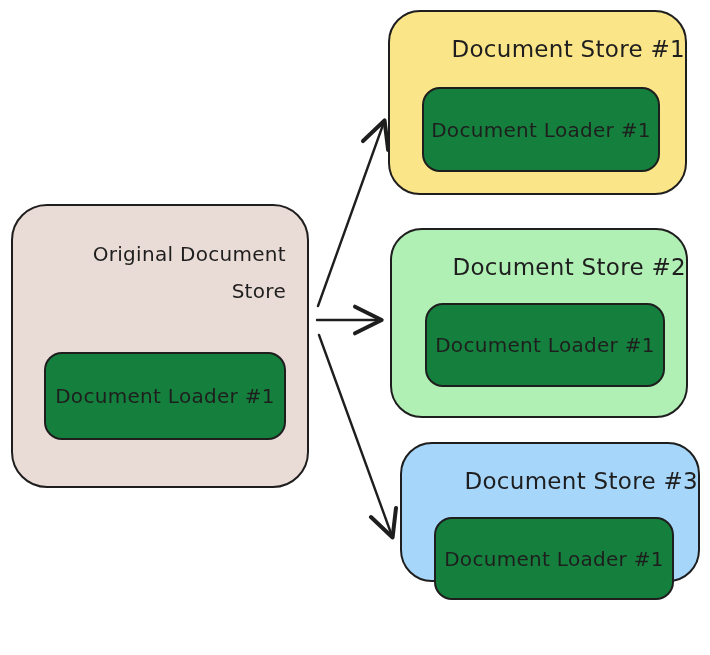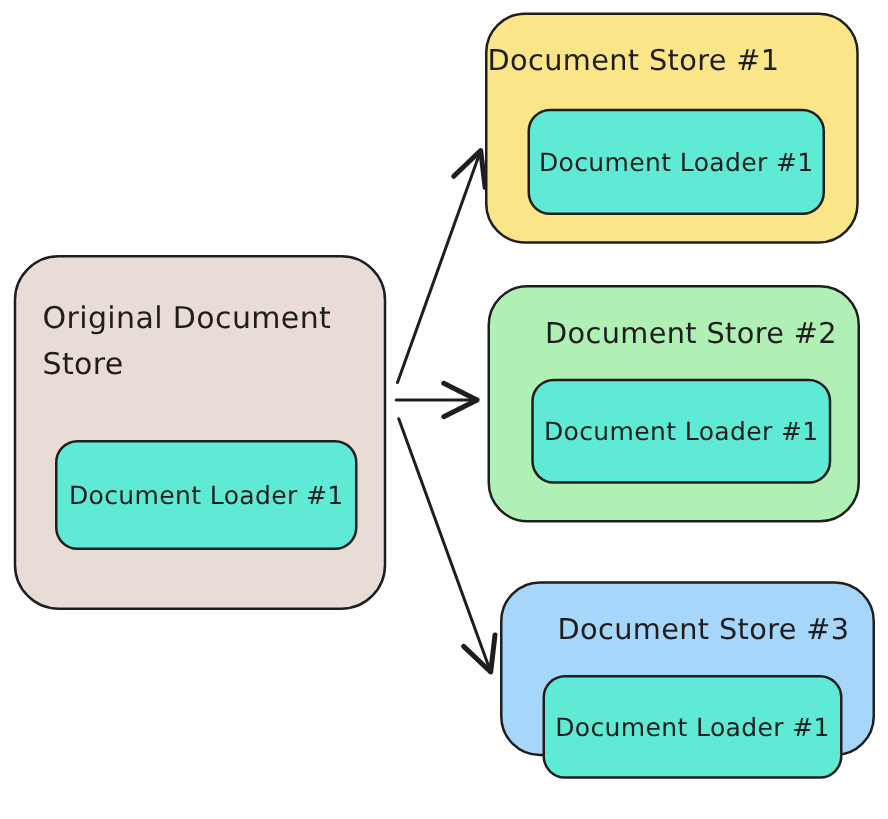--- a/index.html
+++ b/index.html
@@ -31,7 +31,7 @@
     border-radius: 36px;
   }
   .node-title {
-    text-align: left;
+    text-align: right;
     font-size: 23px;
     letter-spacing: 0.3px;
     padding-top: 22px;

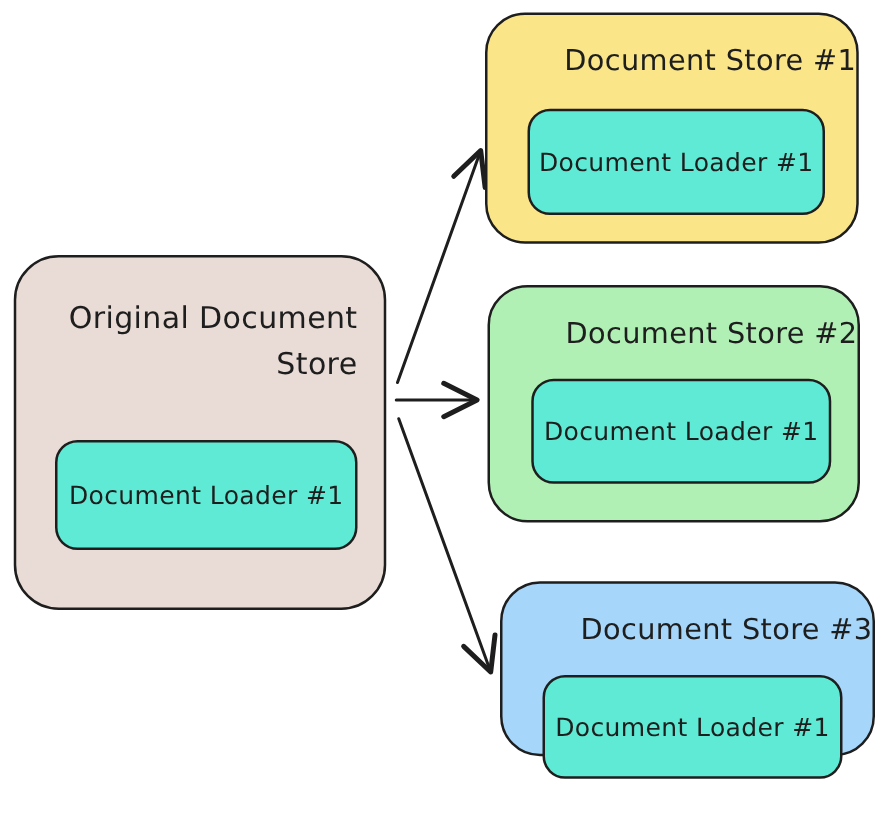--- a/index.html
+++ b/index.html
@@ -49,7 +49,7 @@
   .loader {
     position: absolute;
     box-sizing: border-box;
-    background: #5eead4;
+    background: #15803d;
     border: 2px solid #1e1e1e;
     border-radius: 18px;
     display: flex;

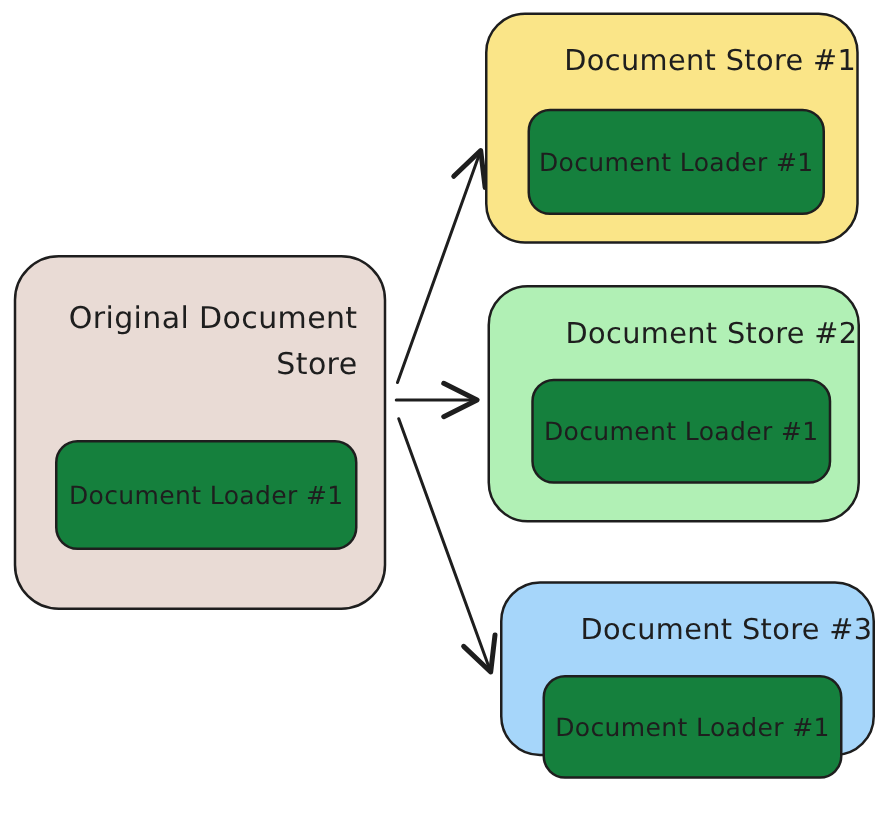--- a/index.html
+++ b/index.html
@@ -44,7 +44,7 @@
     margin: 0 auto;
     padding-top: 30px;
     line-height: 37px;
-    font-size: 24px;
+    font-size: 20px;
   }
   .loader {
     position: absolute;

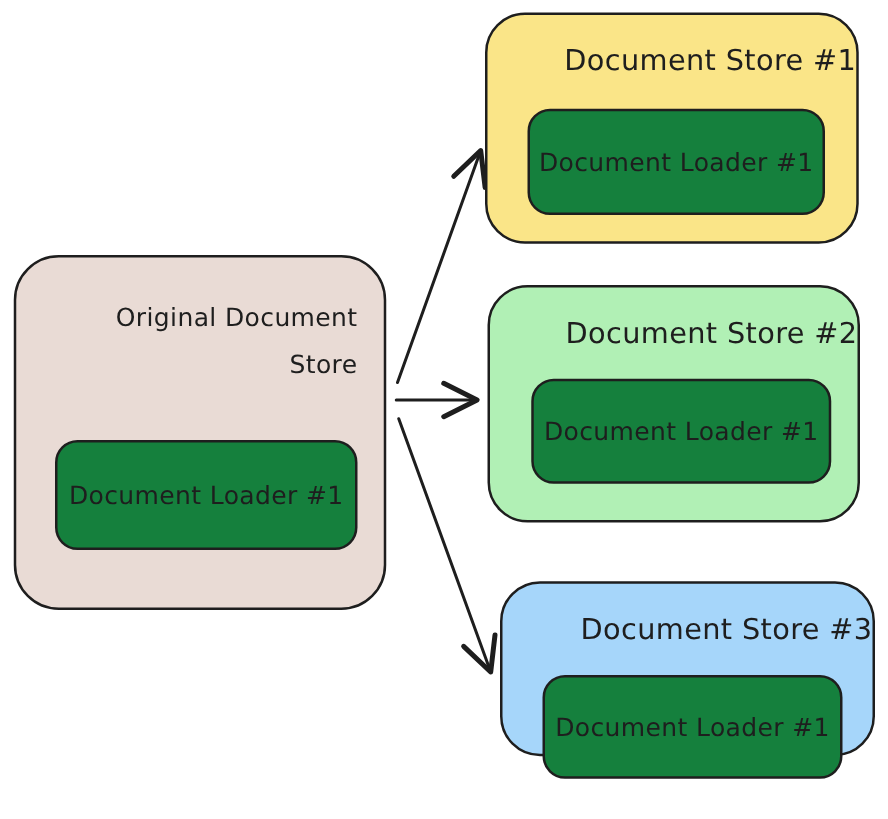--- a/index.html
+++ b/index.html
@@ -65,7 +65,7 @@
   #node-original { left: 11px;  top: 204px; width: 298px; height: 284px; }
   #node-store1   { left: 388px; top: 10px;  width: 299px; height: 185px; border-radius: 32px; }
   #node-store2   { left: 390px; top: 228px; width: 298px; height: 190px; border-radius: 32px; }
-  #node-store3   { left: 400px; top: 465px; width: 300px; height: 140px; border-radius: 32px; padding-left: 44px; }
+  #node-store3   { left: 400px; top: 442px; width: 300px; height: 140px; border-radius: 32px; padding-left: 44px; }
 
   #loader-original { left: 31px; top: 146px; width: 242px; height: 88px; }
   #loader-store1   { left: 32px; top: 75px;  width: 238px; height: 85px; }

